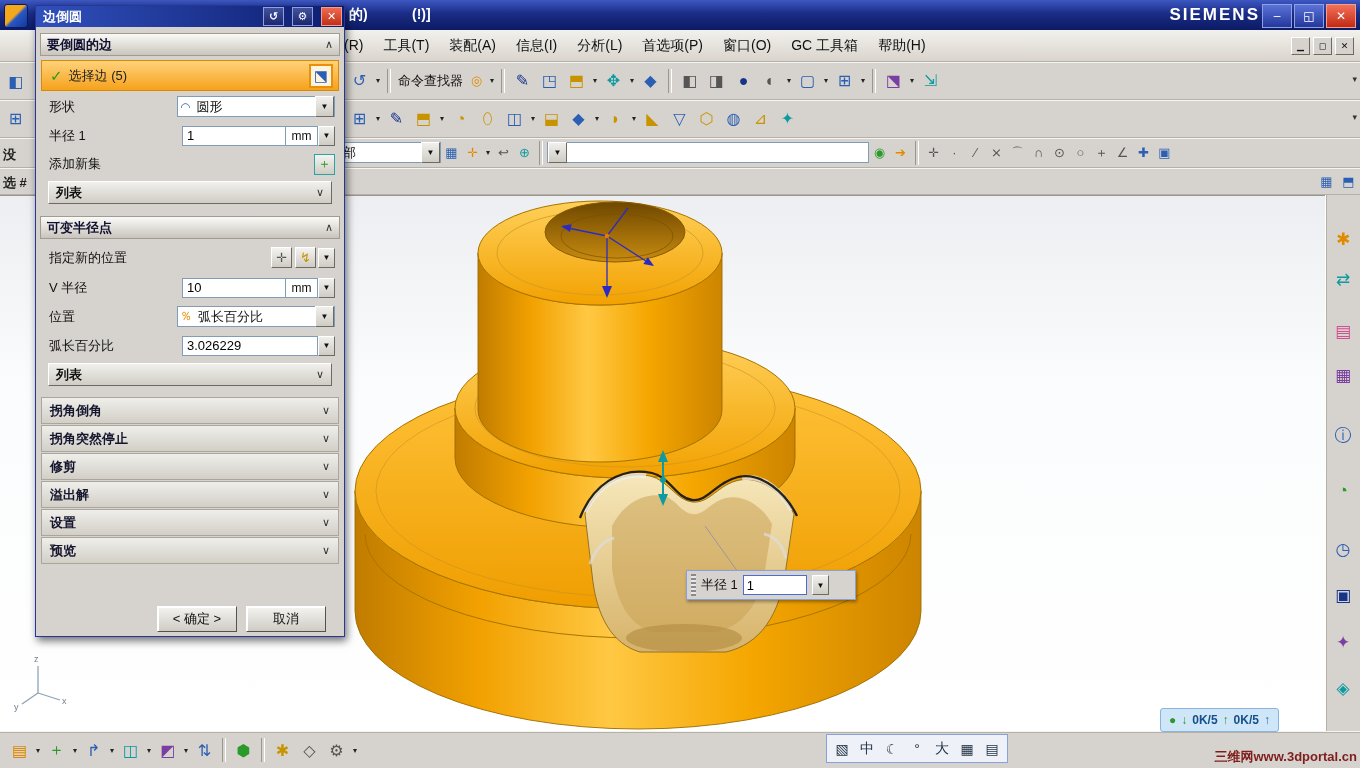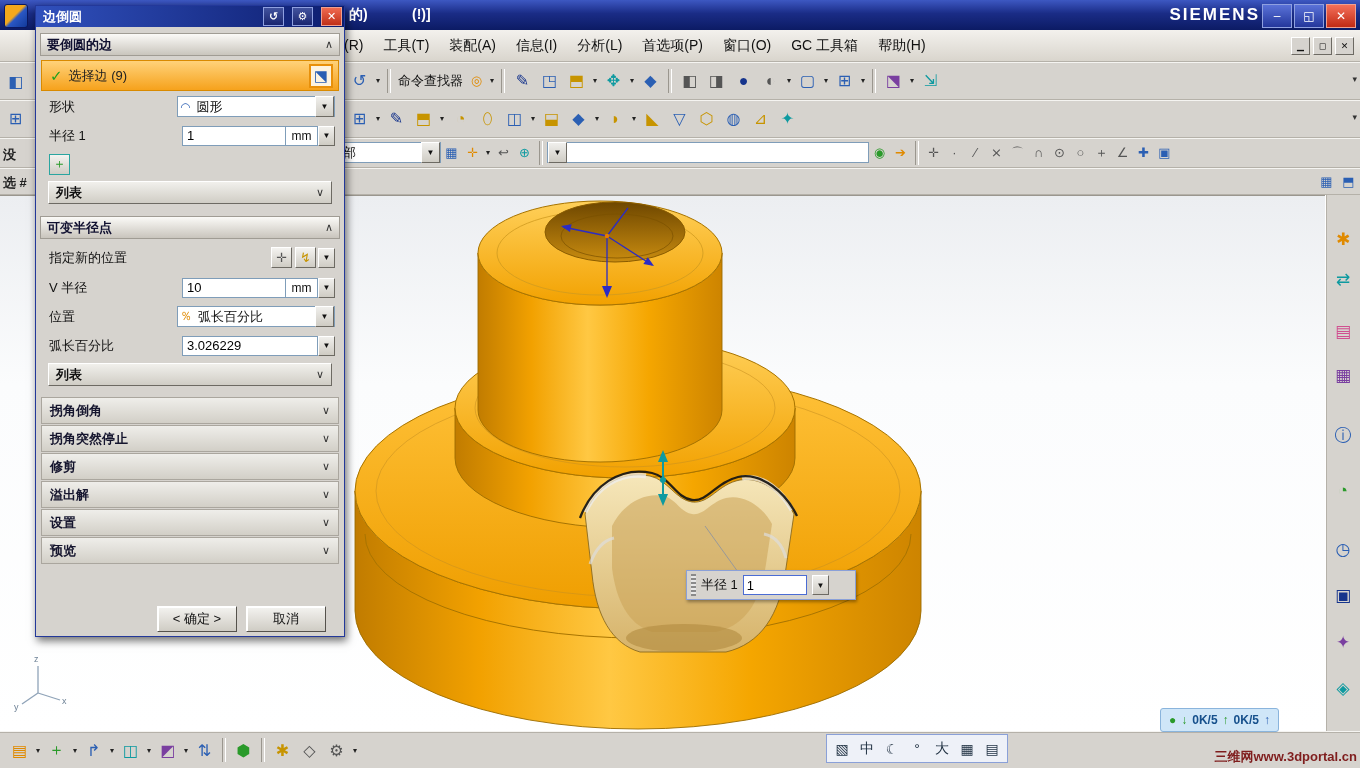--- a/index.html
+++ b/index.html
@@ -418,7 +418,7 @@
 
       <div class="selrow">
         <span class="checkmark">✓</span>
-        <span class="lbl">选择边 (9)</span>
+        <span class="lbl">选择边 (5)</span>
         <span class="selbtn">⬔</span>
       </div>
 

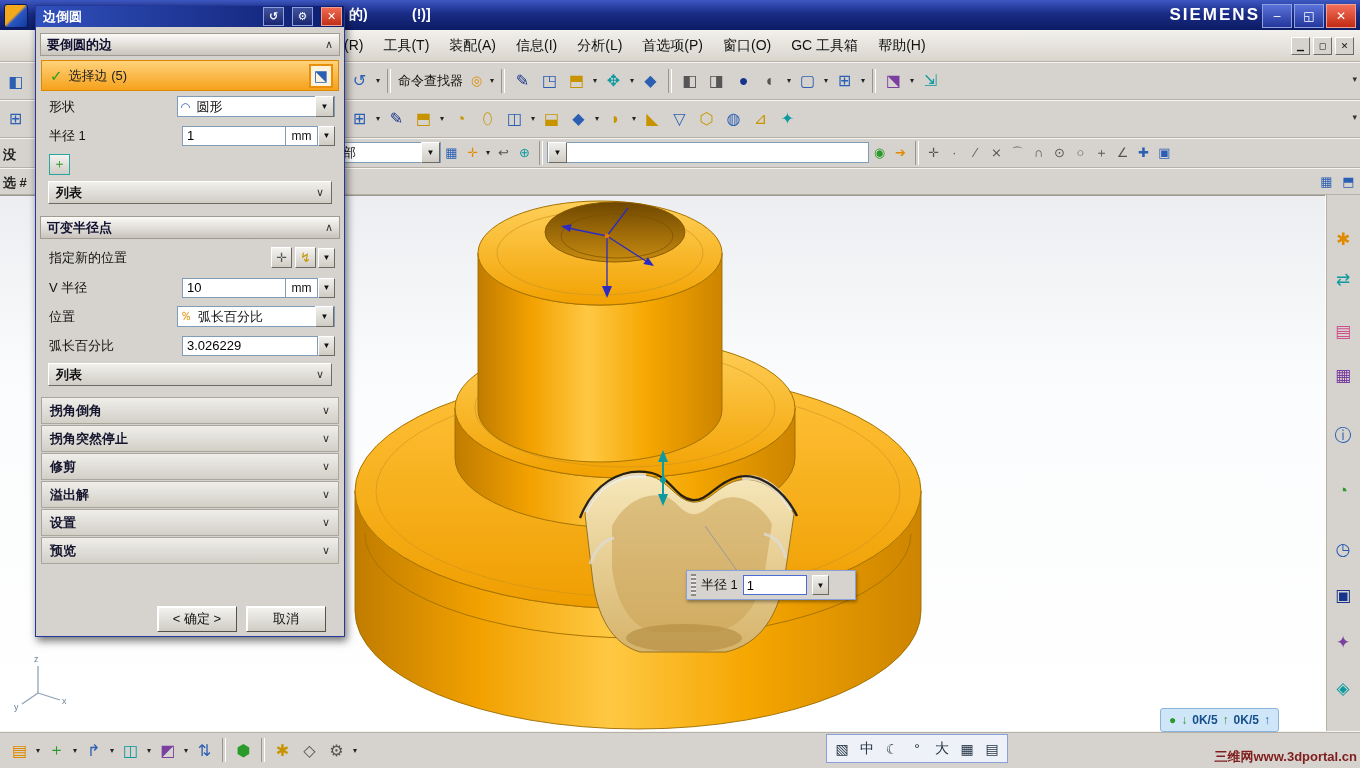--- a/index.html
+++ b/index.html
@@ -439,6 +439,7 @@
       </div>
 
       <div class="drow" style="height:28px;">
+        <span class="lbl">添加新集</span>
         <span class="sqbtn c-green" style="border-color:#2aa5a0;">＋</span>
       </div>
 

